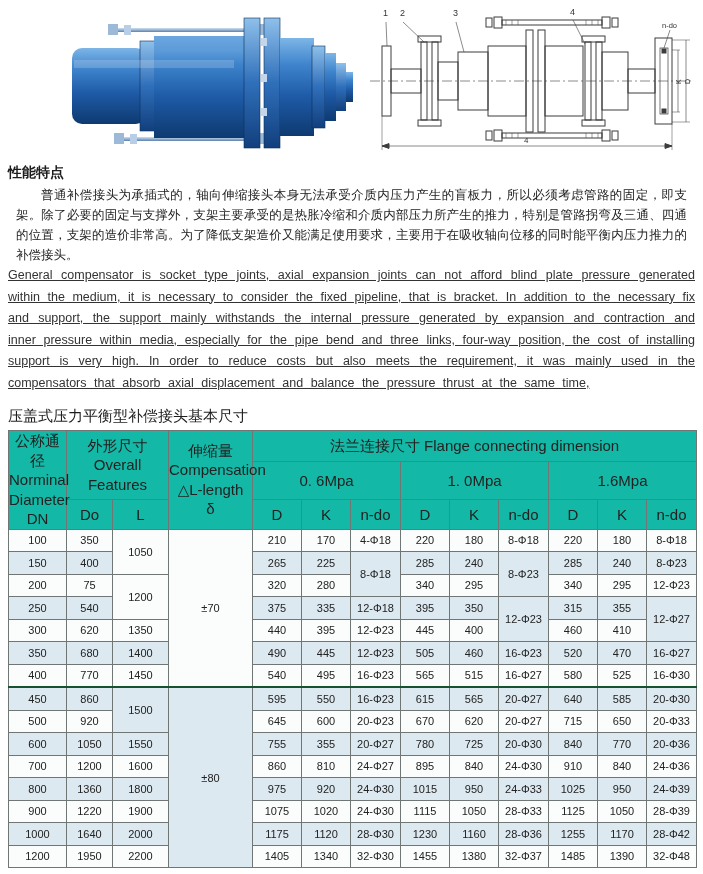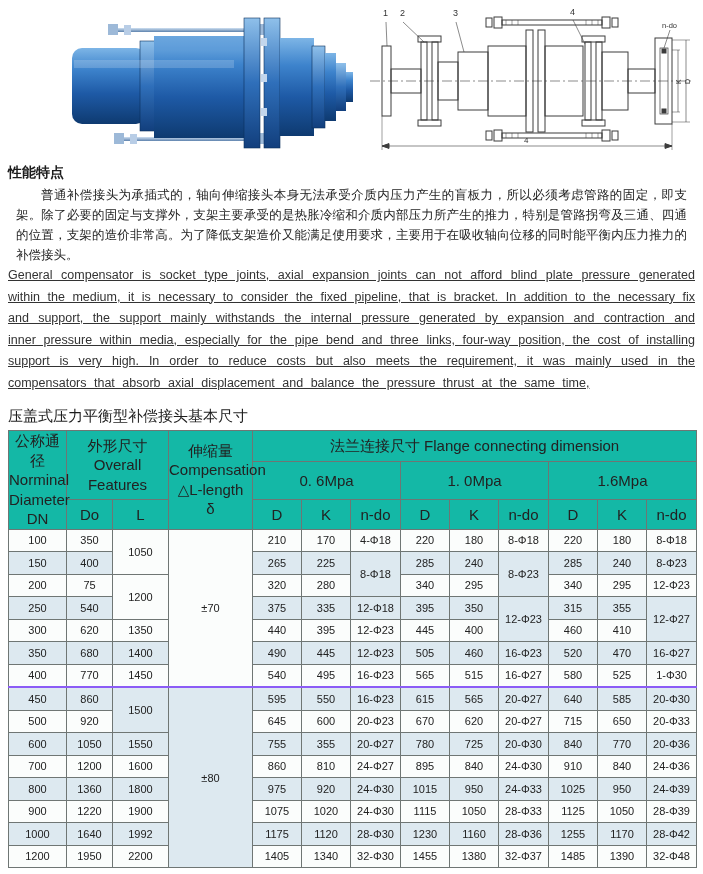--- a/index.html
+++ b/index.html
@@ -329,7 +329,7 @@
           <td>16-Φ27</td>
           <td>580</td>
           <td>525</td>
-          <td>1-Φ30</td>
+          <td>16-Φ30</td>
         </tr>
         <tr class="stripe sec">
           <td>450</td>

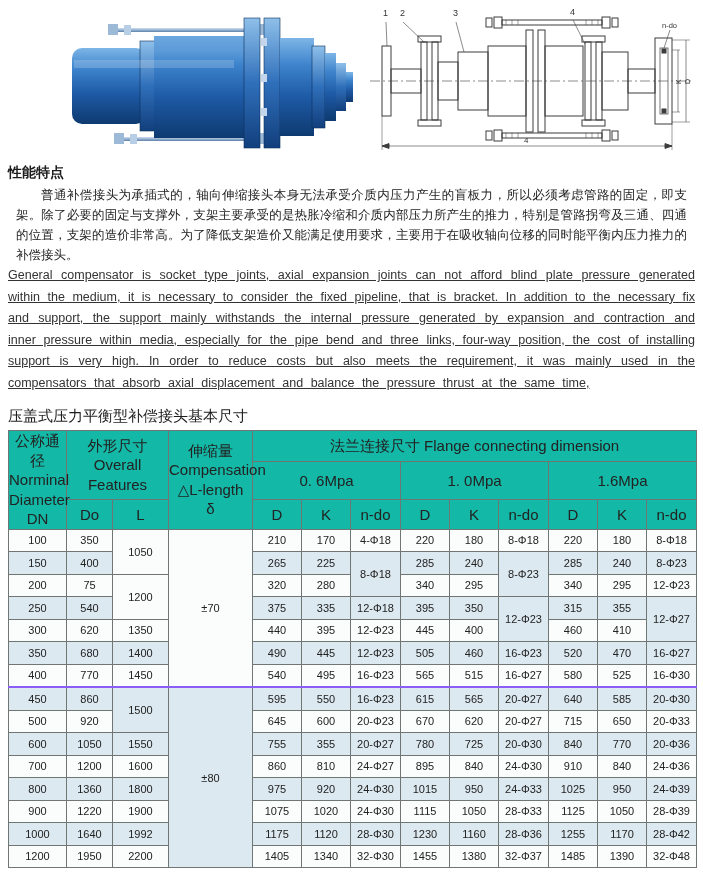--- a/index.html
+++ b/index.html
@@ -20,7 +20,7 @@
   table.dims thead th{background:#14b8a6;font-weight:normal;white-space:pre-line;line-height:1.3;font-size:15px;}
   table.dims tbody td{height:21.5px;background:#fbfdfc;}
   table.dims tr.stripe td{background:#dde9f0;}
-  table.dims tr.sec td{border-top:2px solid #8b5cf6;margin-left:39px;}
+  table.dims tr.sec td{border-top:2px solid #14532d;margin-left:39px;}
   .h1row th{height:16px;}
   .h2row th{height:24px;margin-top:33px;}
   .h3row th{height:24px;}

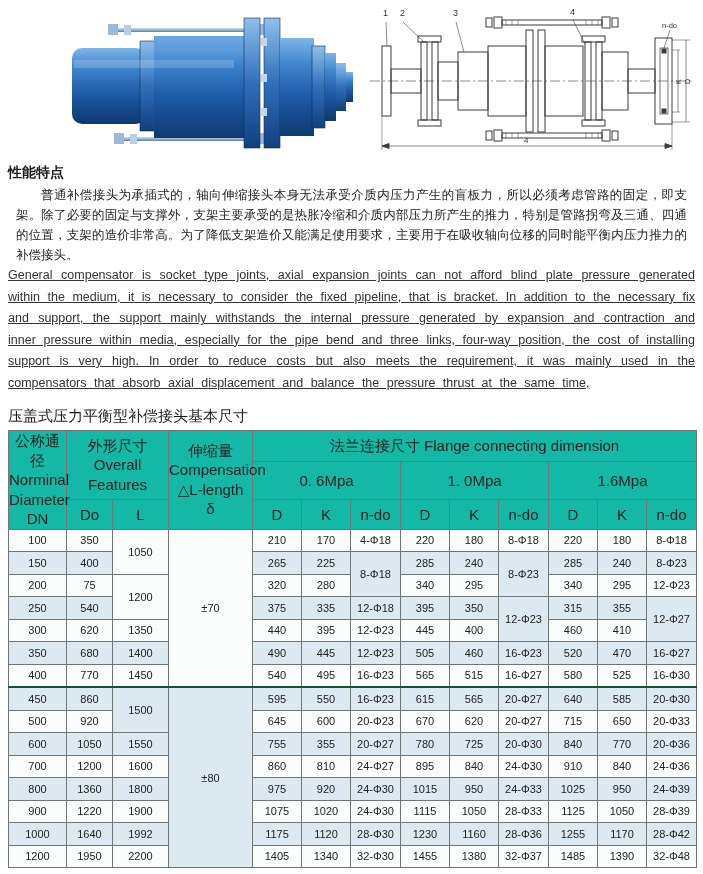--- a/index.html
+++ b/index.html
@@ -418,7 +418,7 @@
         <tr class="stripe">
           <td>1000</td>
           <td>1640</td>
-          <td>1992</td>
+          <td>2000</td>
           <td>1175</td>
           <td>1120</td>
           <td>28-Φ30</td>

